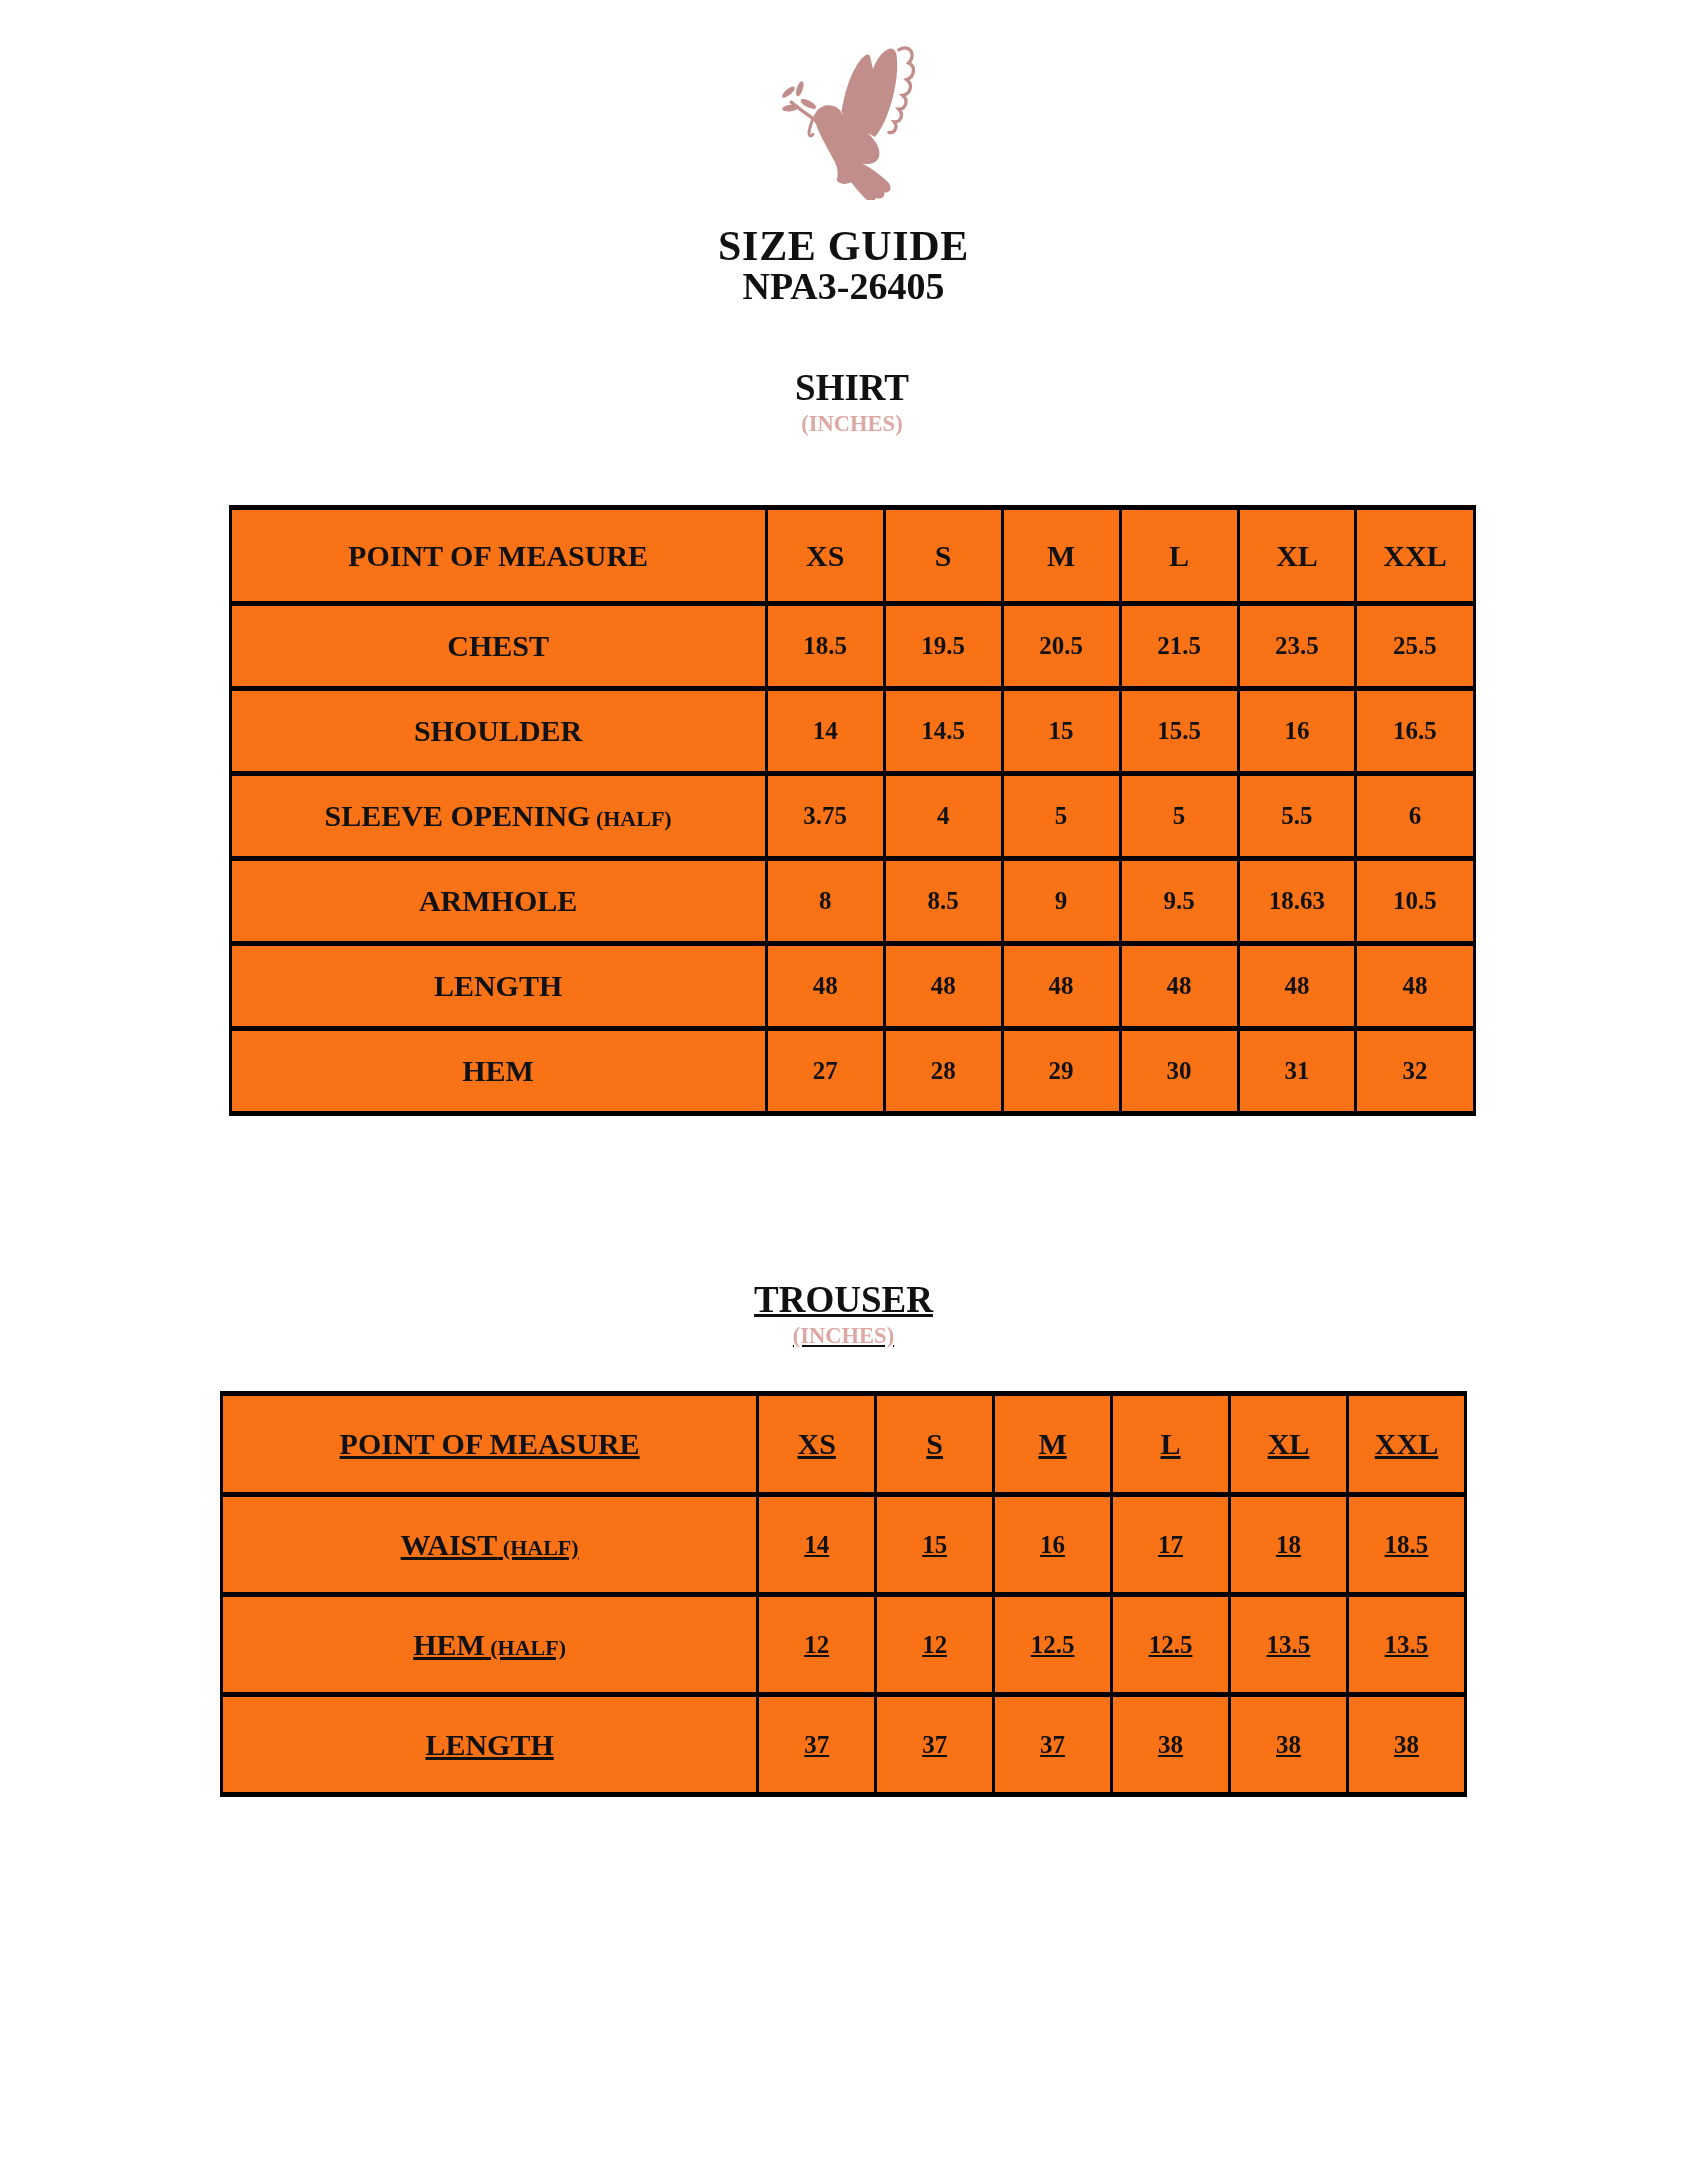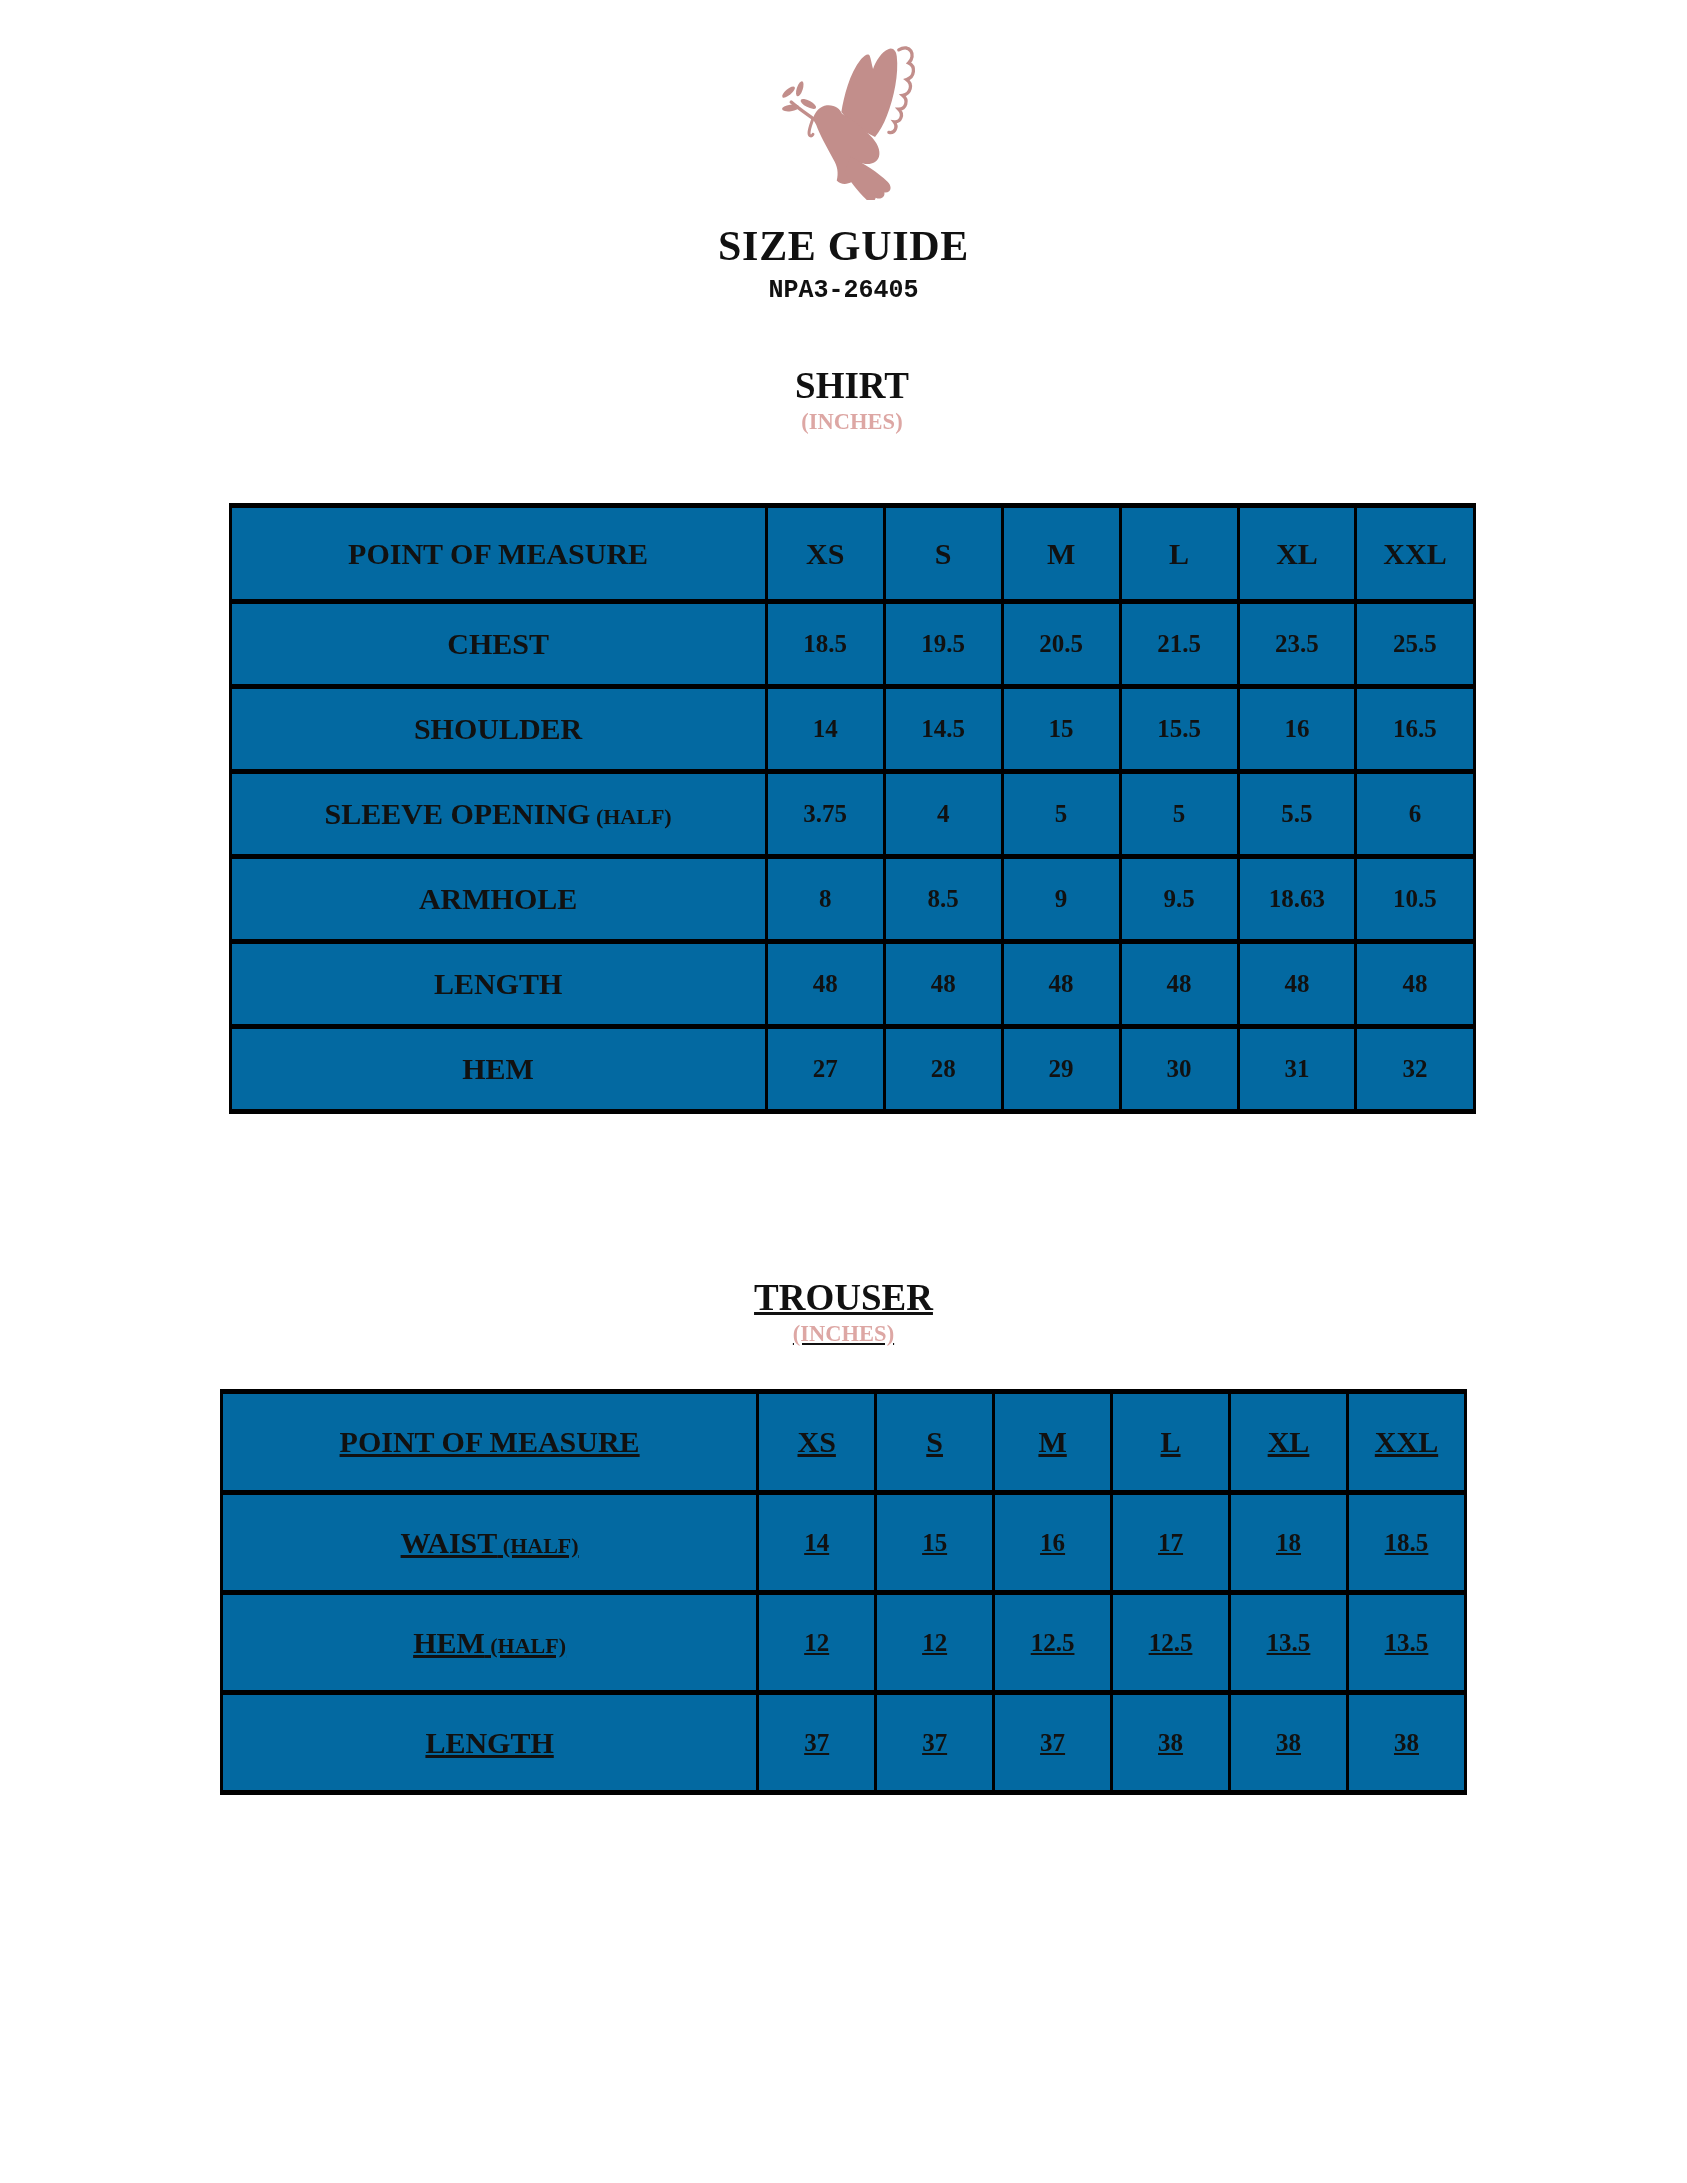--- a/index.html
+++ b/index.html
@@ -34,11 +34,10 @@
     letter-spacing: 0.7px;
   }
   .style-code {
-    margin-top: 11px;
-    font-size: 25px;
-    font-weight: bold;
-    line-height: 1;
-    font-family: Liberation Mono, monospace;
+    margin-top: 0;
+    font-size: 38px;
+    font-weight: bold;
+    line-height: 1;
   }
   .section-shirt { margin-top: 64px; padding-left: 17px; }
   .section-trouser { margin-top: 165px; text-decoration: underline; }

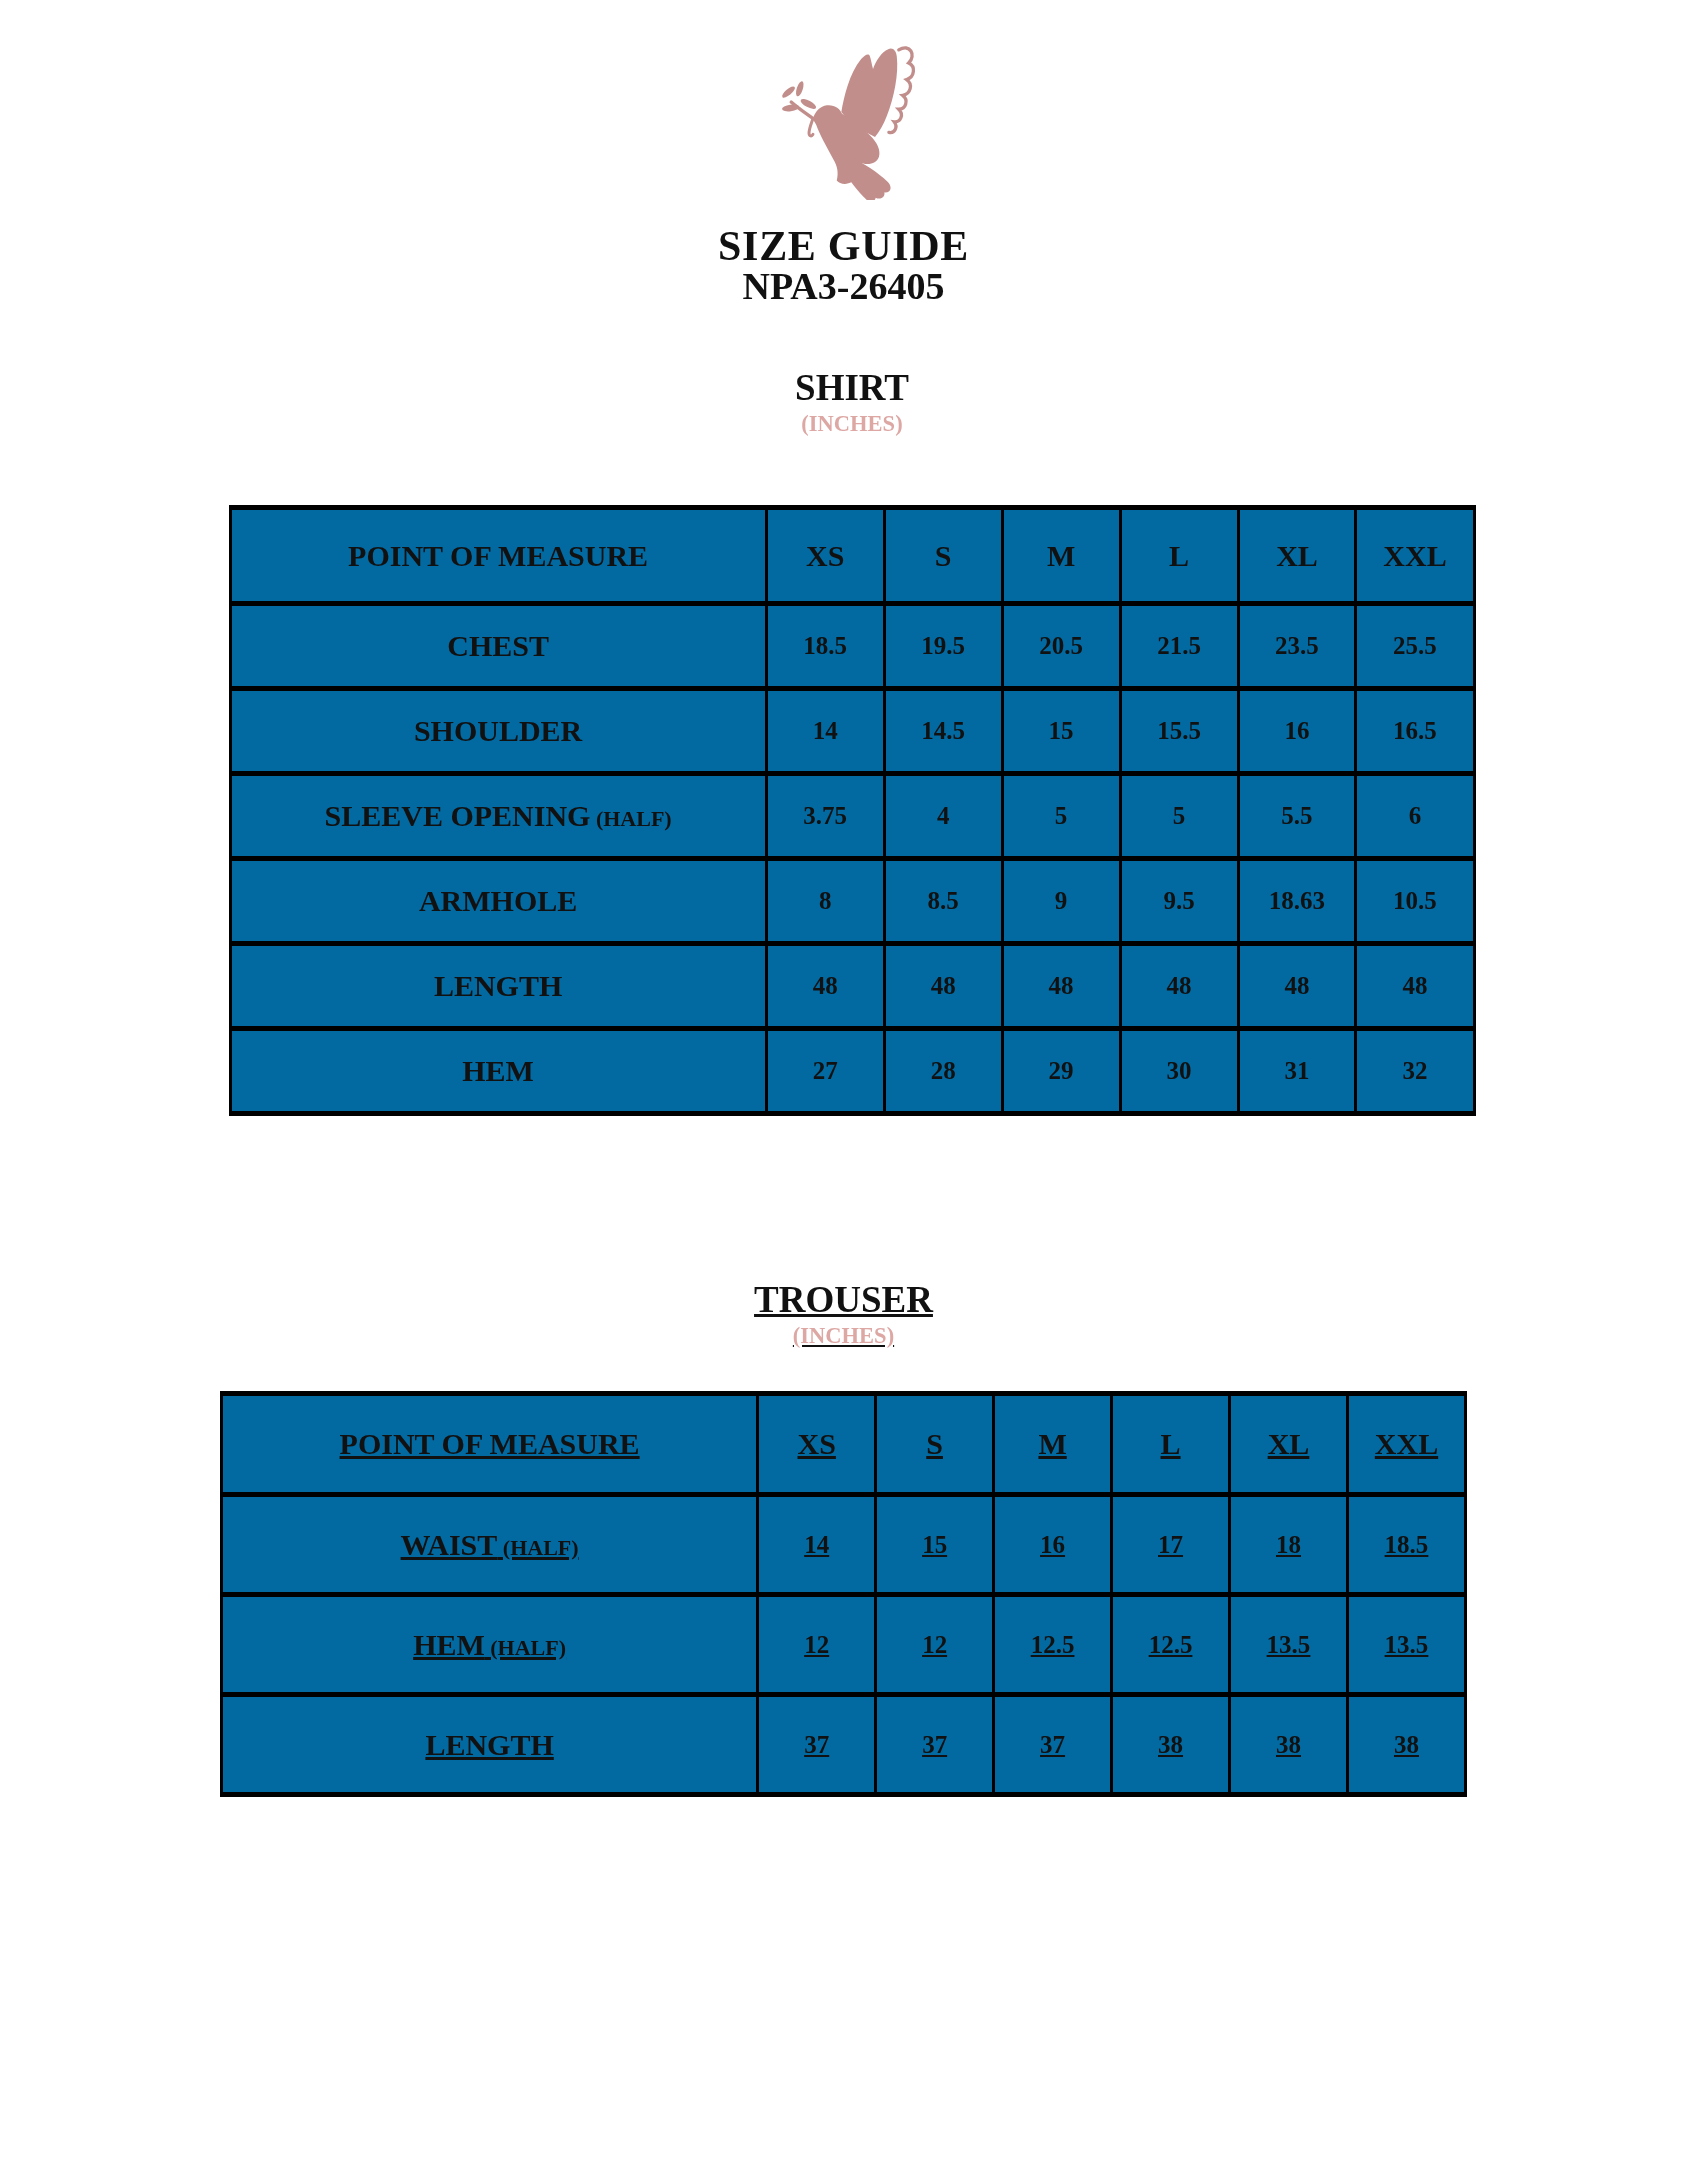--- a/index.html
+++ b/index.html
@@ -59,7 +59,7 @@
     margin: 0 auto;
     border-collapse: collapse;
     table-layout: fixed;
-    background: #0369a1;
+    background: #f97316;
   }
   .section-shirt table.size-table   { margin-top: 70px; }
   .section-trouser table.size-table { margin-top: 44px; }

